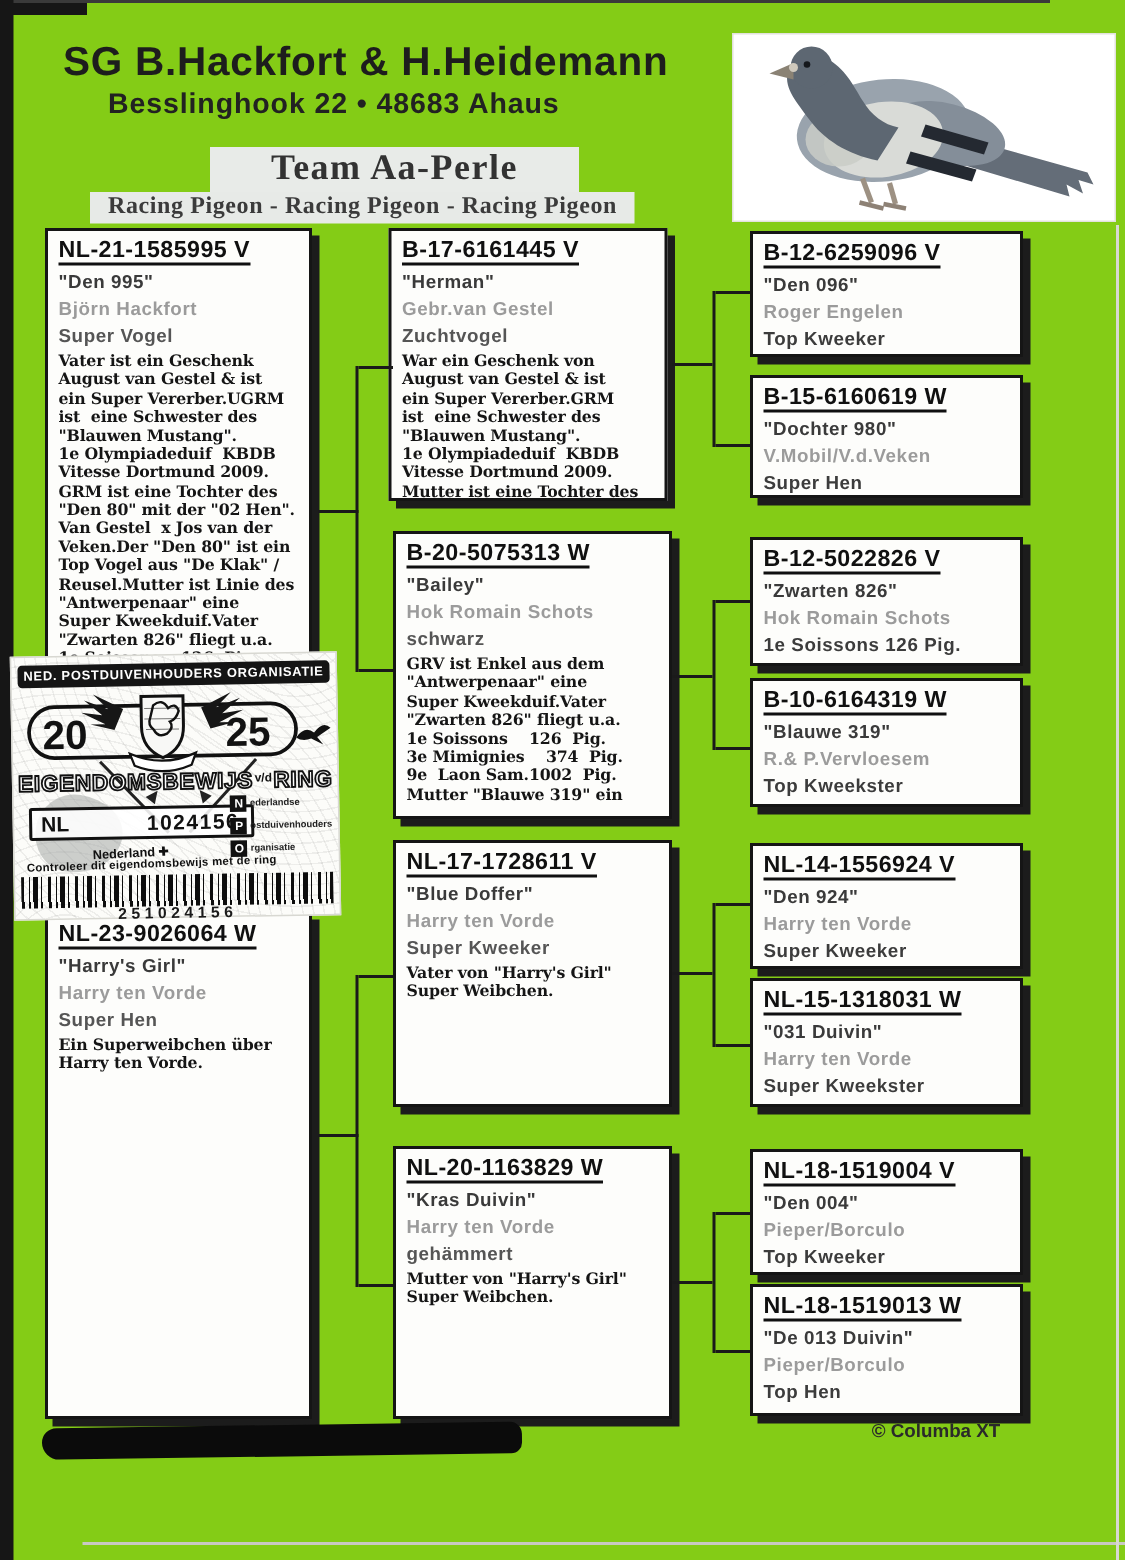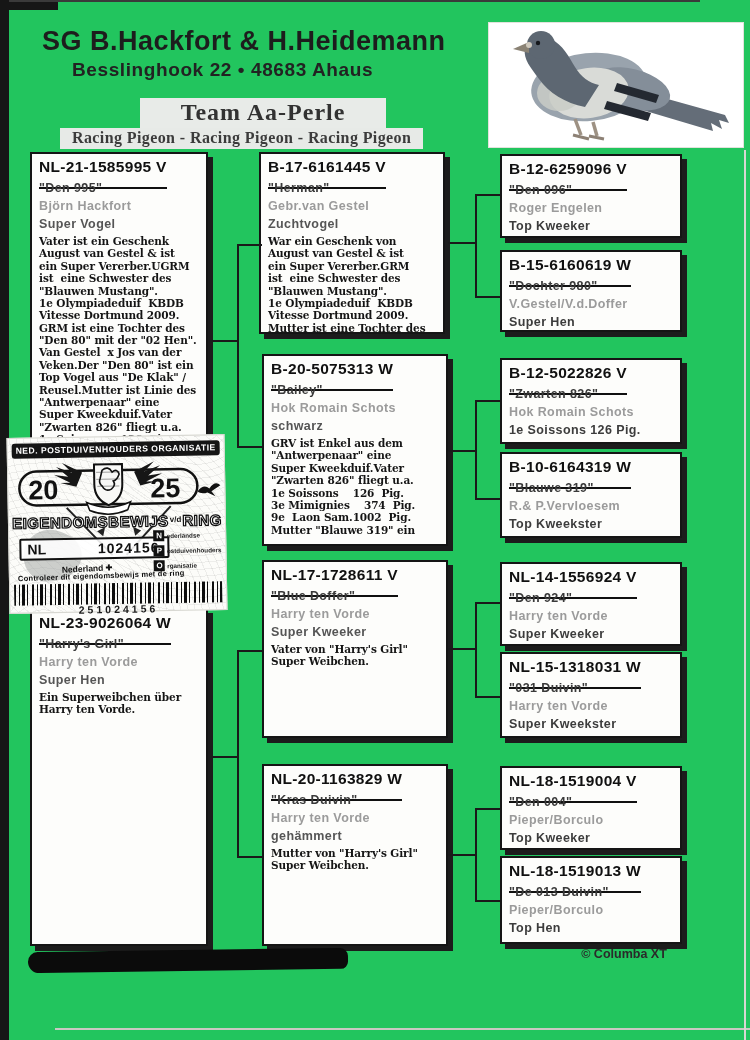--- a/index.html
+++ b/index.html
@@ -5,7 +5,7 @@
   html,body{margin:0;padding:0;}
   body{width:750px;height:1040px;position:relative;background:#e9e8e4;
        font-family:"Liberation Sans",sans-serif;color:#111;overflow:hidden;}
-  .page{position:absolute;inset:0;background:#22c55e;}
+  .page{position:absolute;inset:0;background:#84cc16;}
 
   
   .left-strip{position:absolute;left:0;top:0;width:9px;height:1040px;background:#161616;}

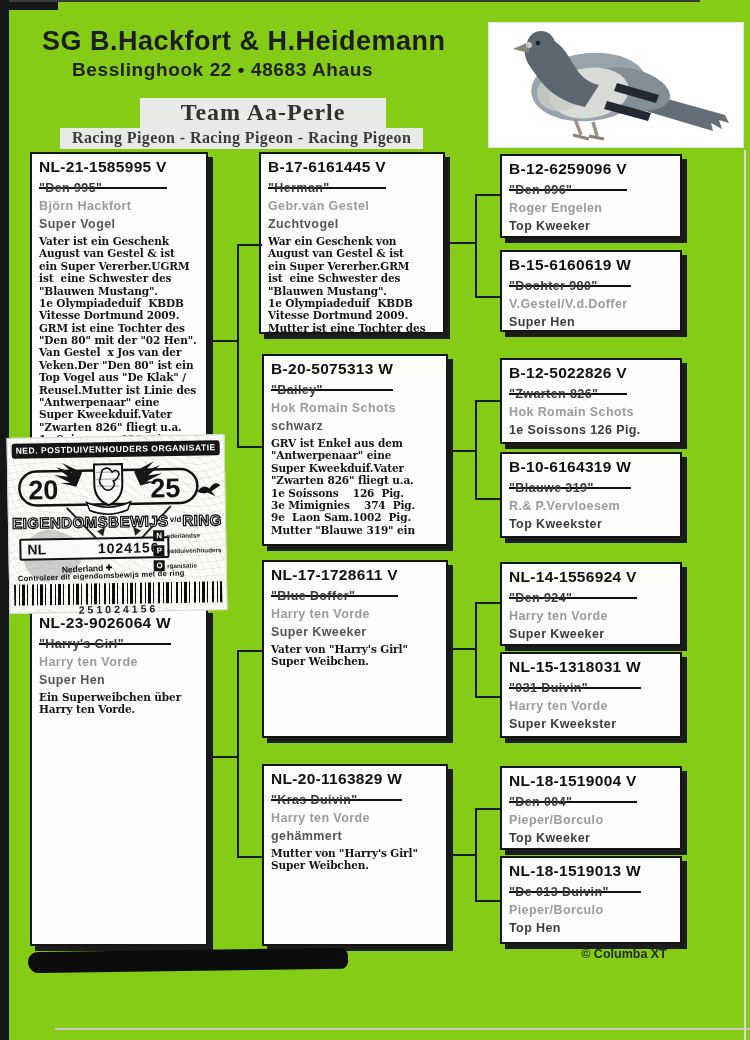--- a/index.html
+++ b/index.html
@@ -35,7 +35,7 @@
   .pbox{position:absolute;background:#fdfdfb;border:2px solid #151515;
         box-shadow:5px 5px 0 0 #1c1c1c;padding:4px 7px;box-sizing:border-box;}
   .ring{font-size:15.5px;font-weight:bold;letter-spacing:.3px;color:#101010;white-space:nowrap;}
-  .ring span{border-bottom:2.5px solid #101010;padding-bottom:12px;}
+  .ring span{border-bottom:2.5px solid #101010;padding-bottom:0;}
   .pname{font-size:12.5px;font-weight:bold;letter-spacing:.4px;color:#3a3a3a;margin-top:5px;}
   .pbreeder{font-size:12.5px;font-weight:bold;letter-spacing:.4px;color:#9b9b9b;margin-top:4px;}
   .ptype{font-size:12.5px;font-weight:bold;letter-spacing:.4px;color:#555;margin-top:4px;}

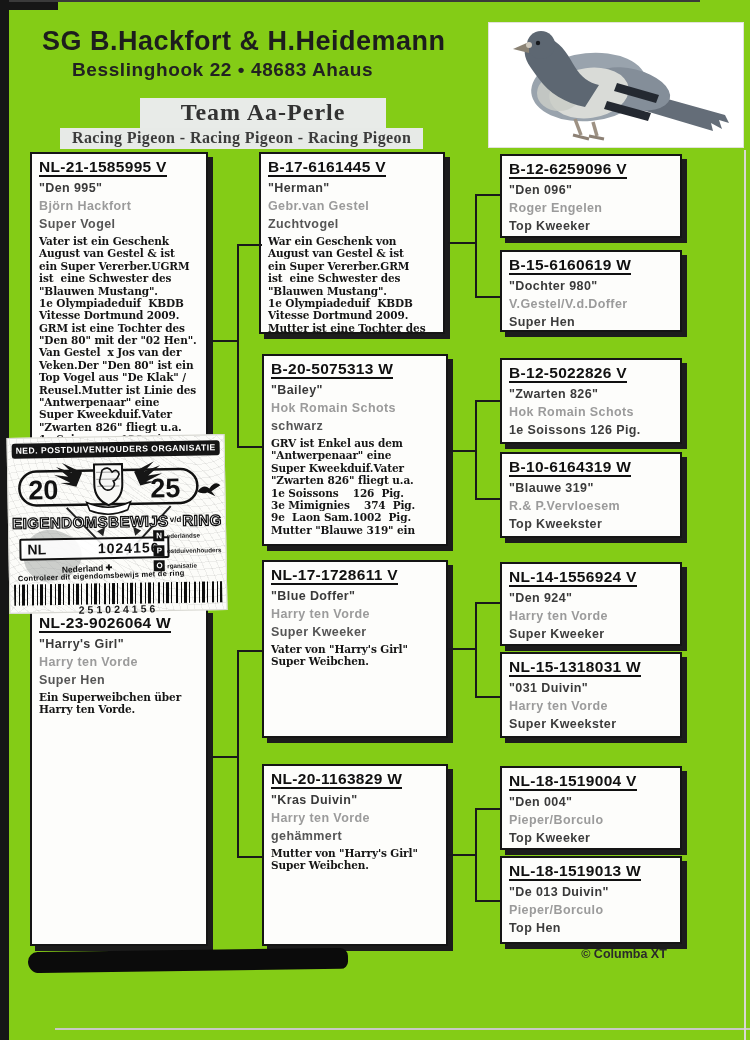--- a/index.html
+++ b/index.html
@@ -221,7 +221,7 @@
   <div class="pbox g3 bx-g32">
     <div class="ring"><span>B-15-6160619 W</span></div>
     <div class="pname">"Dochter 980"</div>
-    <div class="pbreeder">V.Gestel/V.d.Doffer</div>
+    <div class="pbreeder">V.Mobil/V.d.Veken</div>
     <div class="ptype">Super Hen</div>
   </div>
   <div class="pbox g3 bx-g33">

